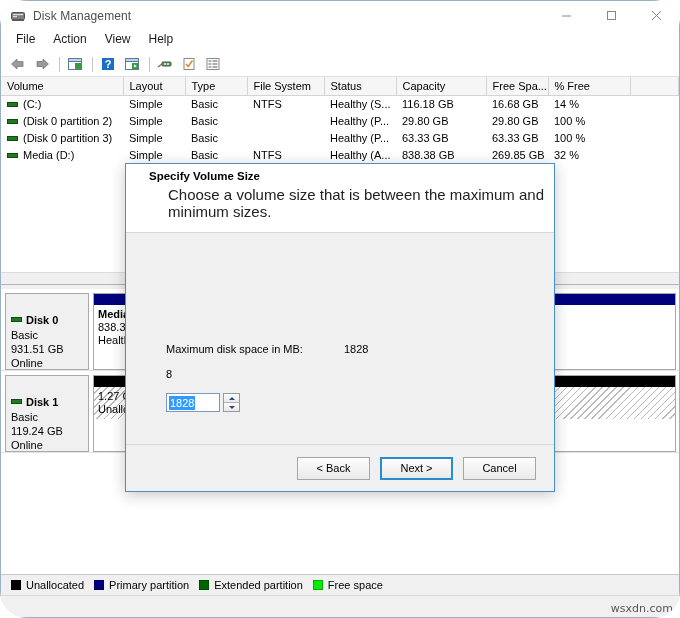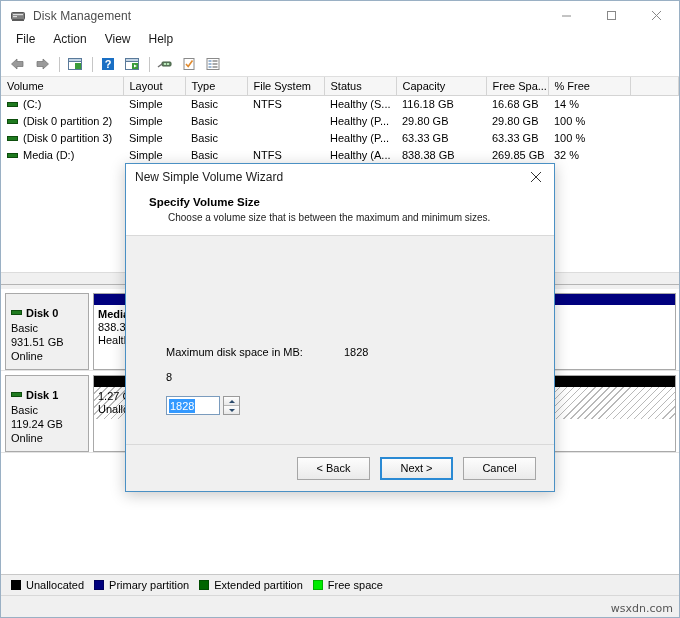--- a/index.html
+++ b/index.html
@@ -18,6 +18,7 @@
     height: 618px;
     overflow: hidden;
     background: #f0f0f0;
+    border-radius: 27px;
   }
 
   

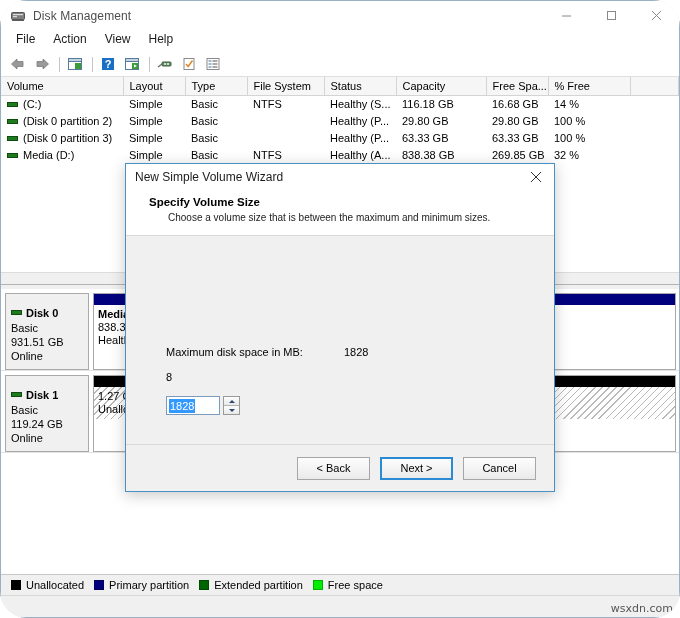--- a/index.html
+++ b/index.html
@@ -682,15 +682,6 @@
   </div>
 
   <div class="dialog">
-    <div class="dlg-titlebar">
-      <span class="dlg-title">New Simple Volume Wizard</span>
-      <div class="dlg-close">
-        <svg width="12" height="12" viewBox="0 0 12 12">
-          <line x1="1" y1="1" x2="11" y2="11" stroke="#333" stroke-width="1"></line>
-          <line x1="11" y1="1" x2="1" y2="11" stroke="#333" stroke-width="1"></line>
-        </svg>
-      </div>
-    </div>
 
     <div class="dlg-header">
       <div class="dlg-h1">Specify Volume Size</div>

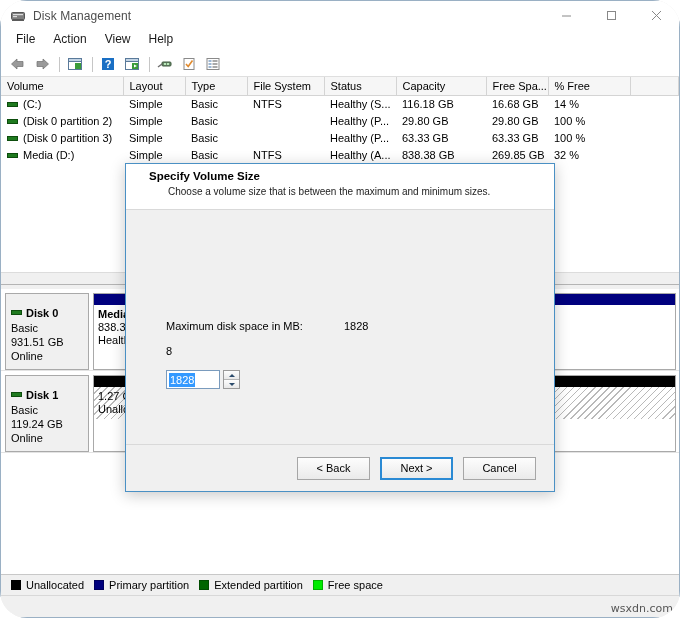--- a/index.html
+++ b/index.html
@@ -315,7 +315,7 @@
     margin-bottom: 4px;
   }
   .dlg-sub {
-    font-size: 10px;
+    font-size: 15px;
     color: #222;
     padding-left: 19px;
   }

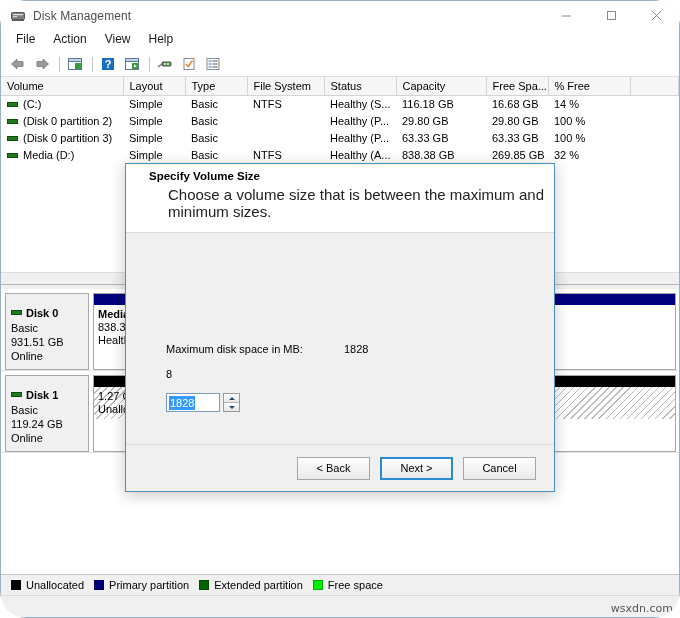--- a/index.html
+++ b/index.html
@@ -195,7 +195,7 @@
     border: 1px solid #a9a9a9;
     background: #f0f0f0;
     box-sizing: border-box;
-    padding: 12px 5px;
+    padding: 19px 5px;
     font-size: 11px;
     line-height: 14px;
     flex: 0 0 auto;

